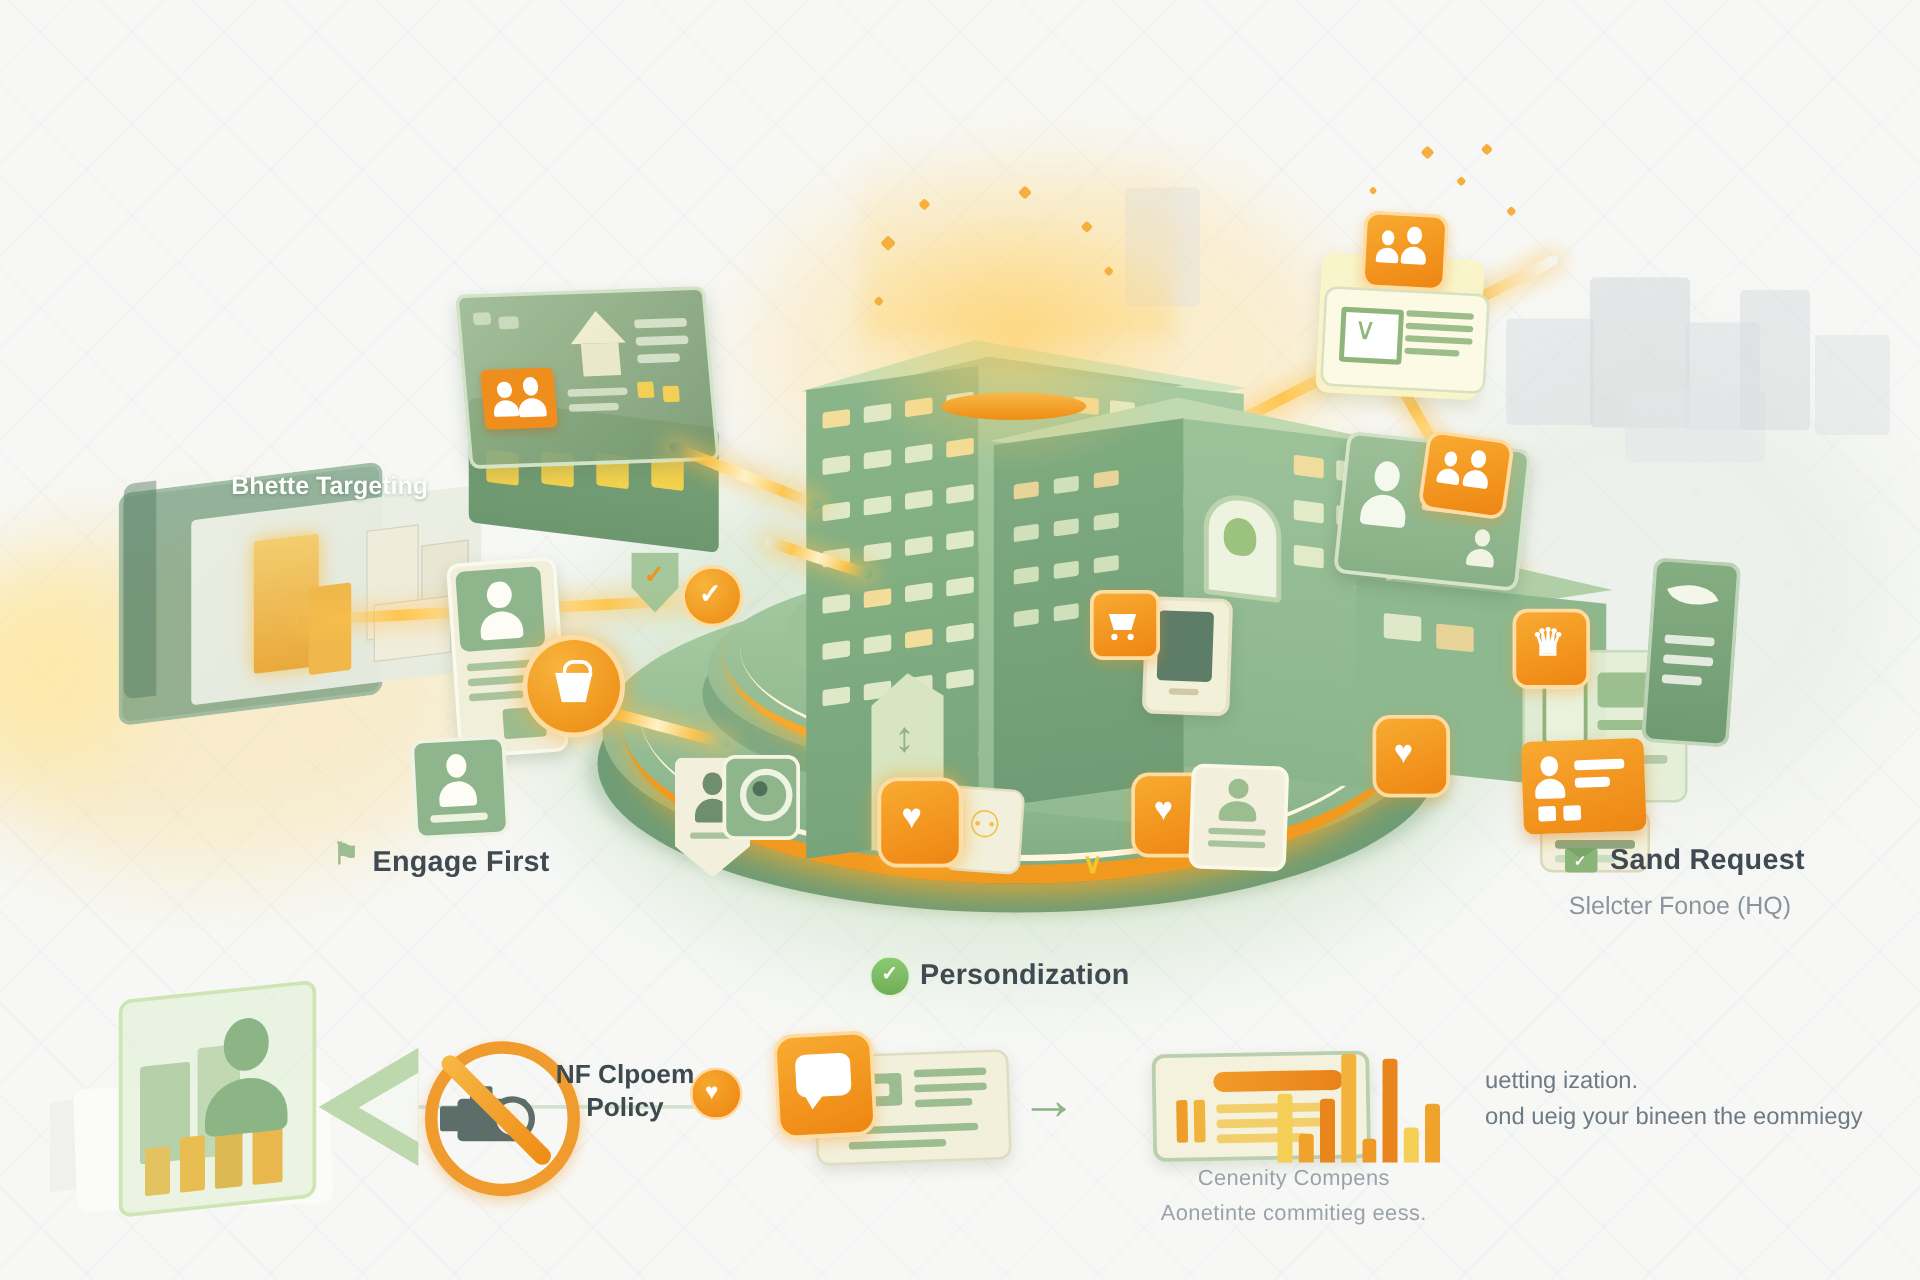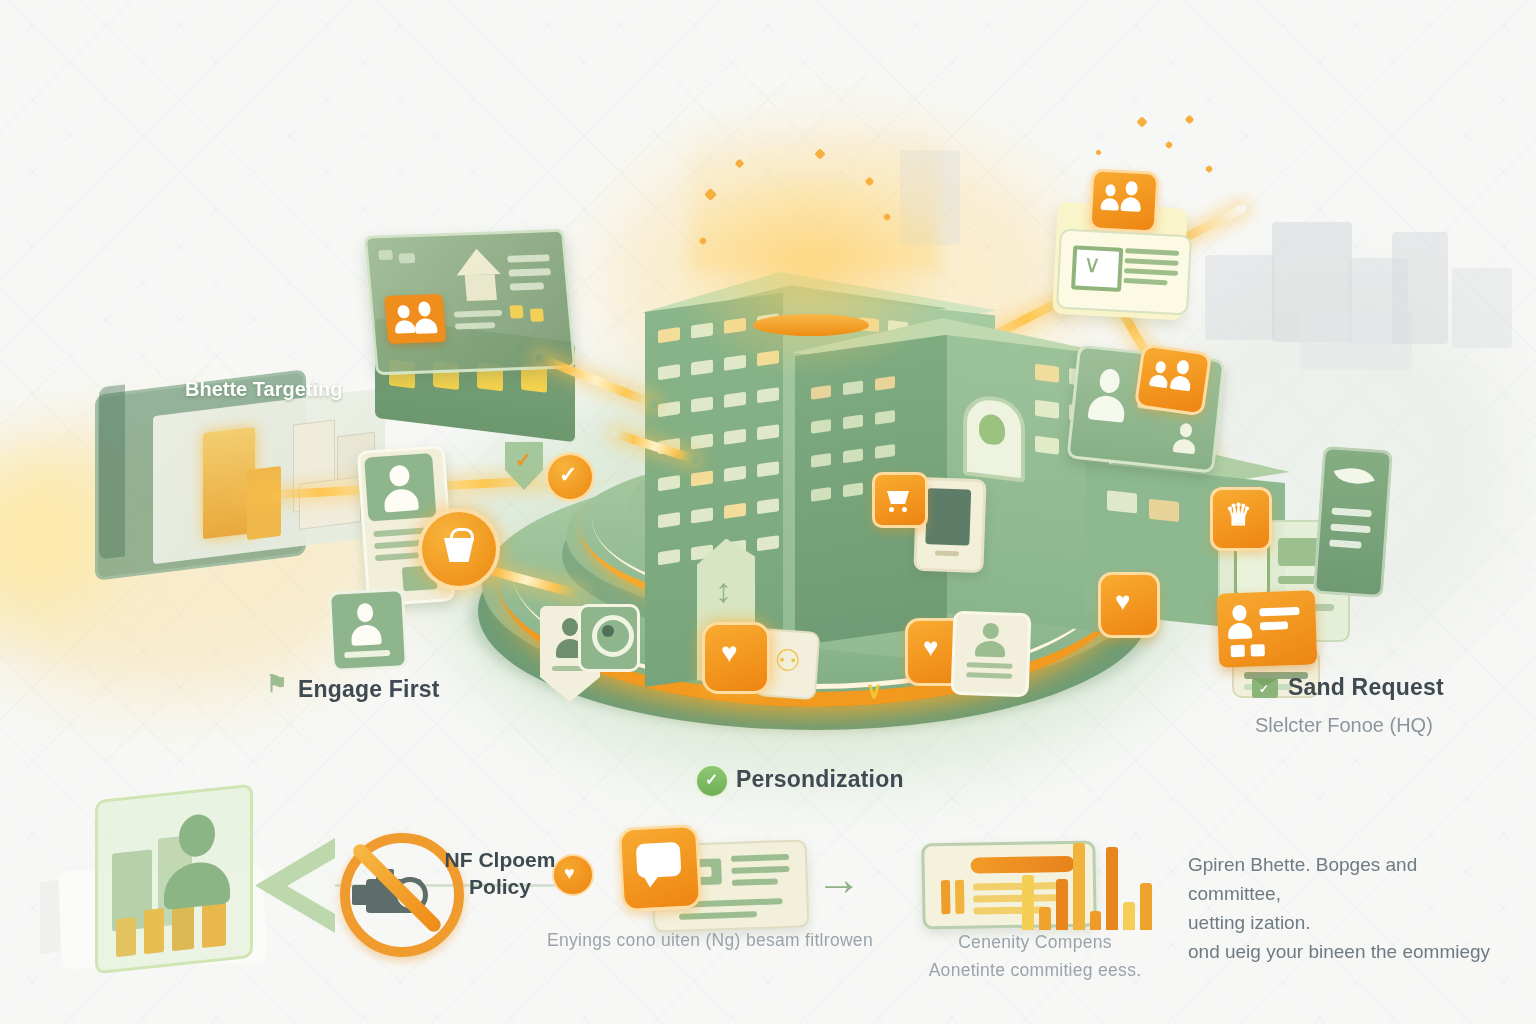--- a/index.html
+++ b/index.html
@@ -459,7 +459,6 @@
   <div class="cap" style="left:905px;top:960px;width:260px;">Aonetinte commitieg eess.</div>
 
   <div class="abs" style="left:1188px;top:850px;width:320px;color:#6e7a84;font-size:19px;line-height:29px;z-index:9;">
-    <div>Gpiren Bhette. Bopges and committee,</div>
     <div>uetting ization.</div>
     <div>ond ueig your bineen the eommiegy</div>
   </div>

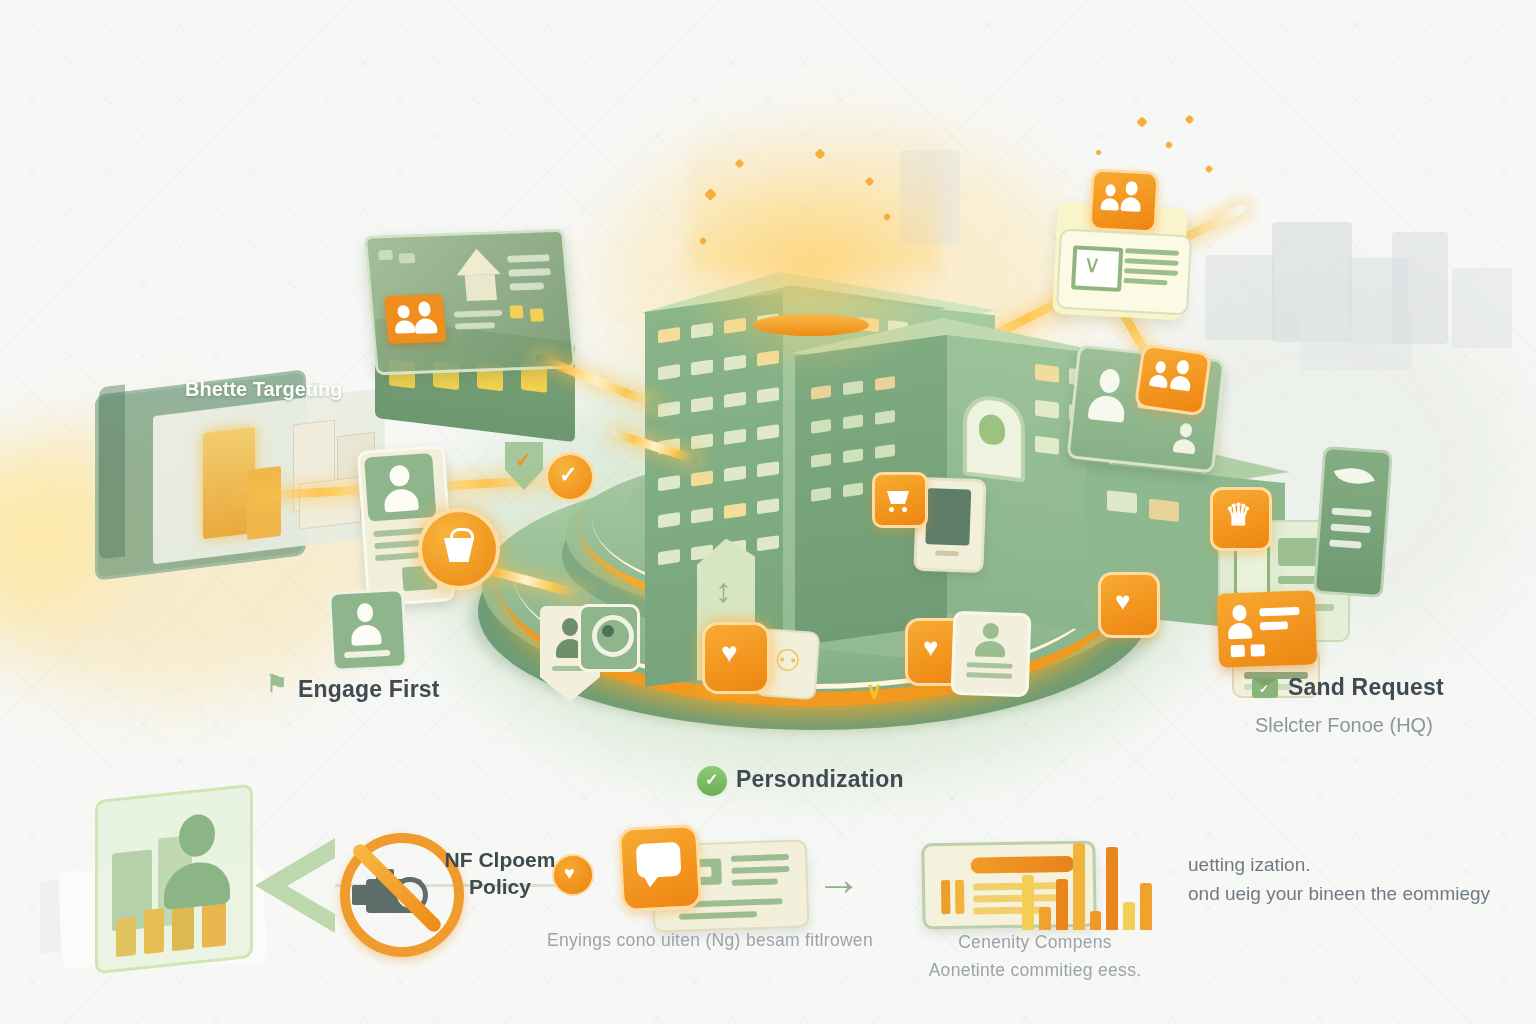--- a/index.html
+++ b/index.html
@@ -433,7 +433,6 @@
     <div class="abs" style="left:14px;top:14px;width:44px;height:34px;background:#fff;border-radius:8px;"></div>
     <div class="abs" style="left:20px;top:46px;width:0;height:0;border-left:6px solid transparent;border-right:10px solid transparent;border-top:12px solid #fff;"></div>
   </div>
-  <div class="cap" style="left:545px;top:930px;width:330px;">Enyings cono uiten (Ng) besam fitlrowen</div>
 
   <div class="abs" style="left:816px;top:852px;font-size:46px;font-weight:300;color:#8fb286;z-index:7;">→</div>
 

